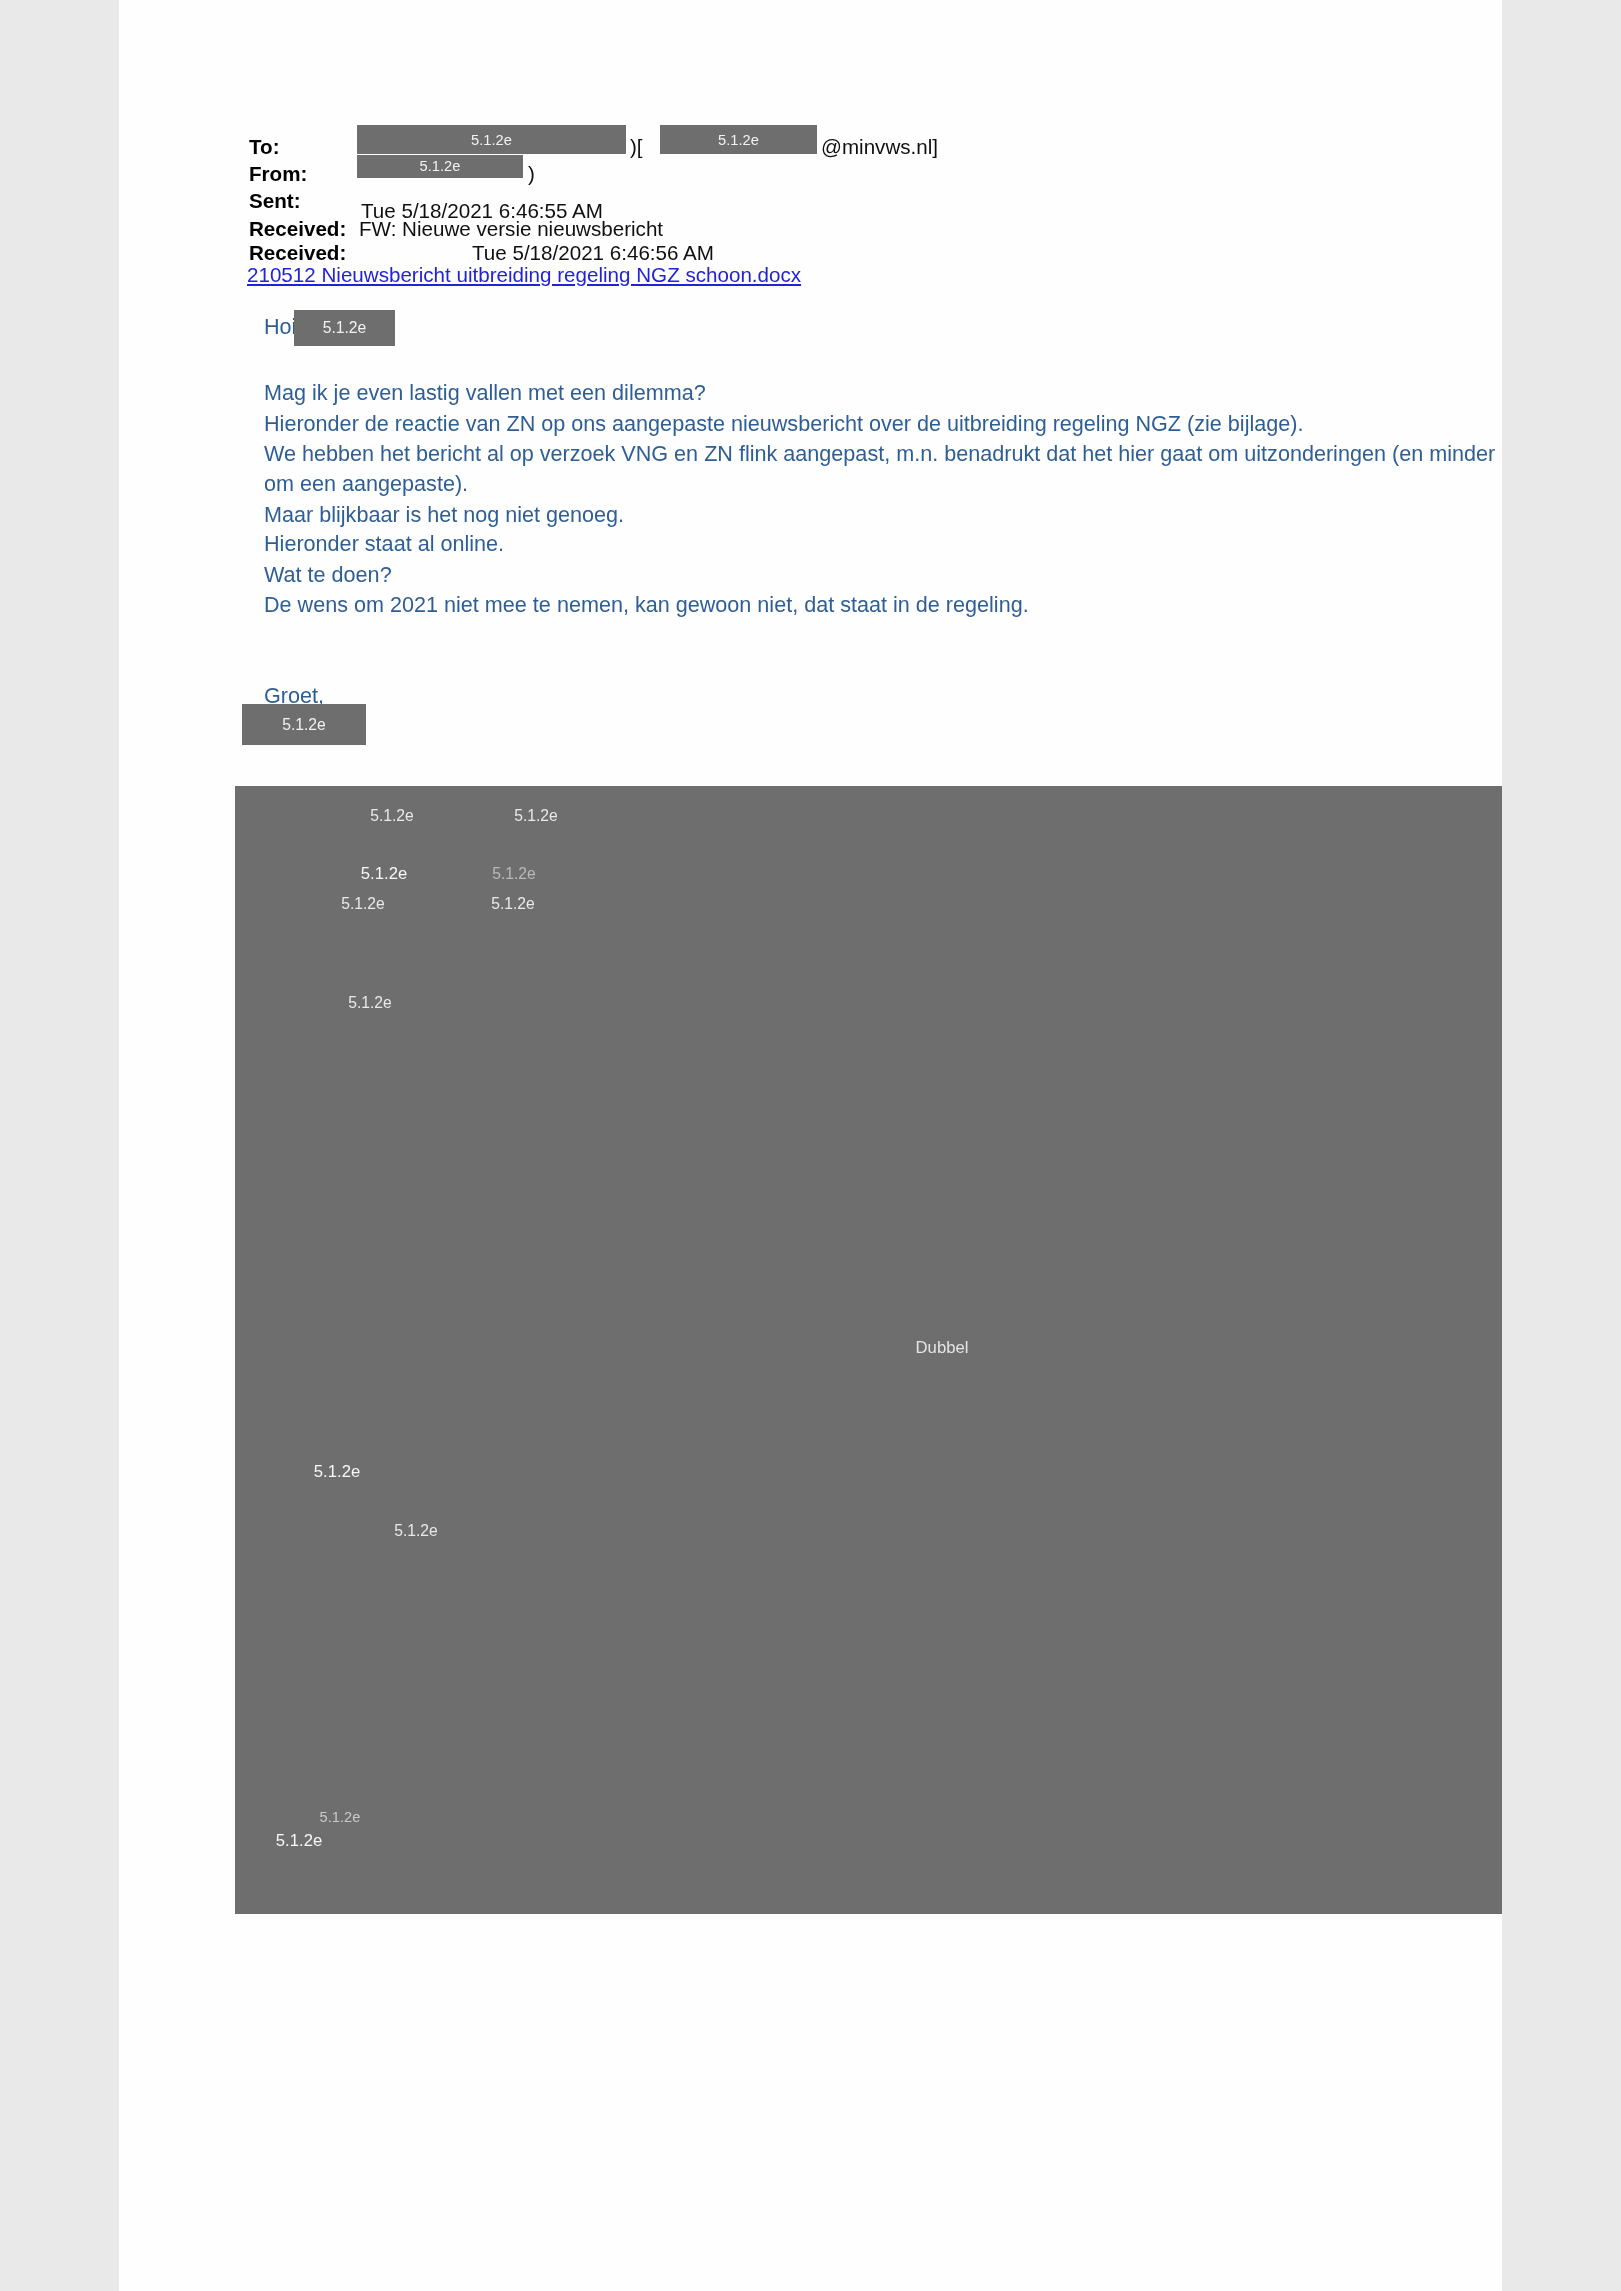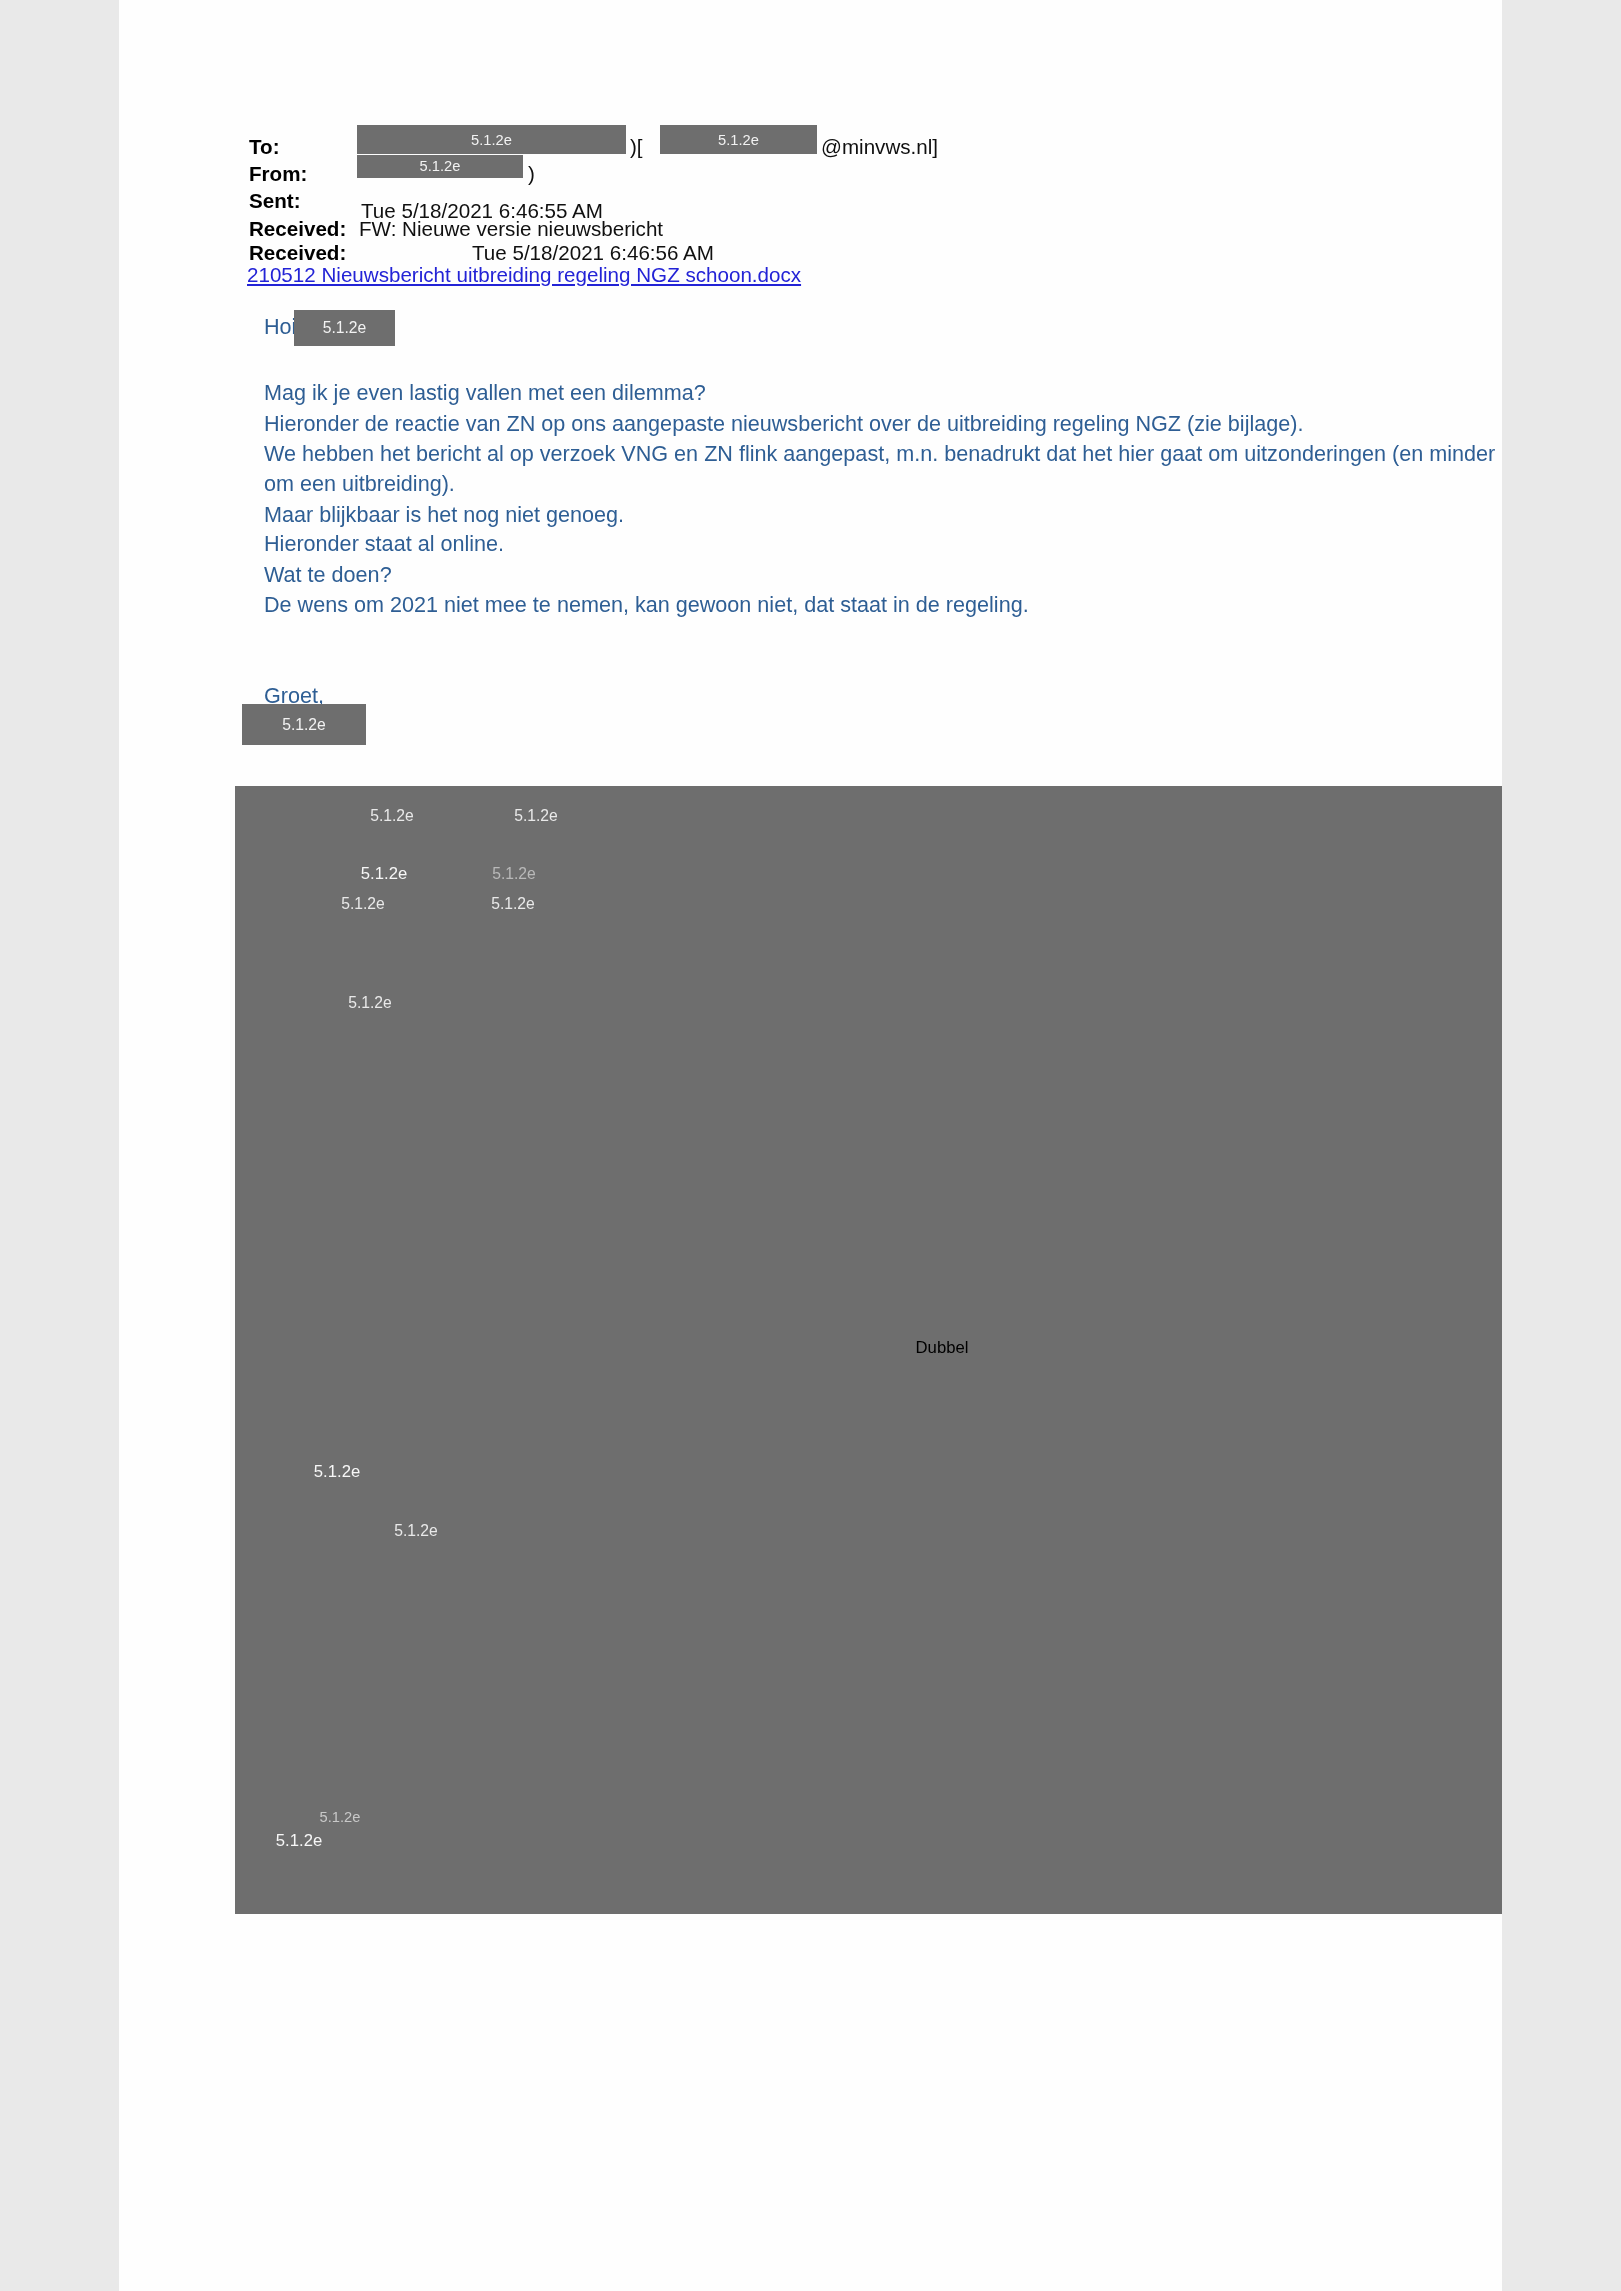--- a/index.html
+++ b/index.html
@@ -101,7 +101,7 @@
   <div class="body-line" style="top:380px;">Mag ik je even lastig vallen met een dilemma?</div>
   <div class="body-line" style="top:411px;">Hieronder de reactie van ZN op ons aangepaste nieuwsbericht over de uitbreiding regeling NGZ (zie bijlage).</div>
   <div class="body-line" style="top:441px;">We hebben het bericht al op verzoek VNG en ZN flink aangepast, m.n. benadrukt dat het hier gaat om uitzonderingen (en minder</div>
-  <div class="body-line" style="top:471px;">om een uitbreiding).</div>
+  <div class="body-line" style="top:471px;">om een aangepaste).</div>
   <div class="body-line" style="top:502px;">Maar blijkbaar is het nog niet genoeg.</div>
   <div class="body-line" style="top:531px;">Hieronder staat al online.</div>
   <div class="body-line" style="top:562px;">Wat te doen?</div>

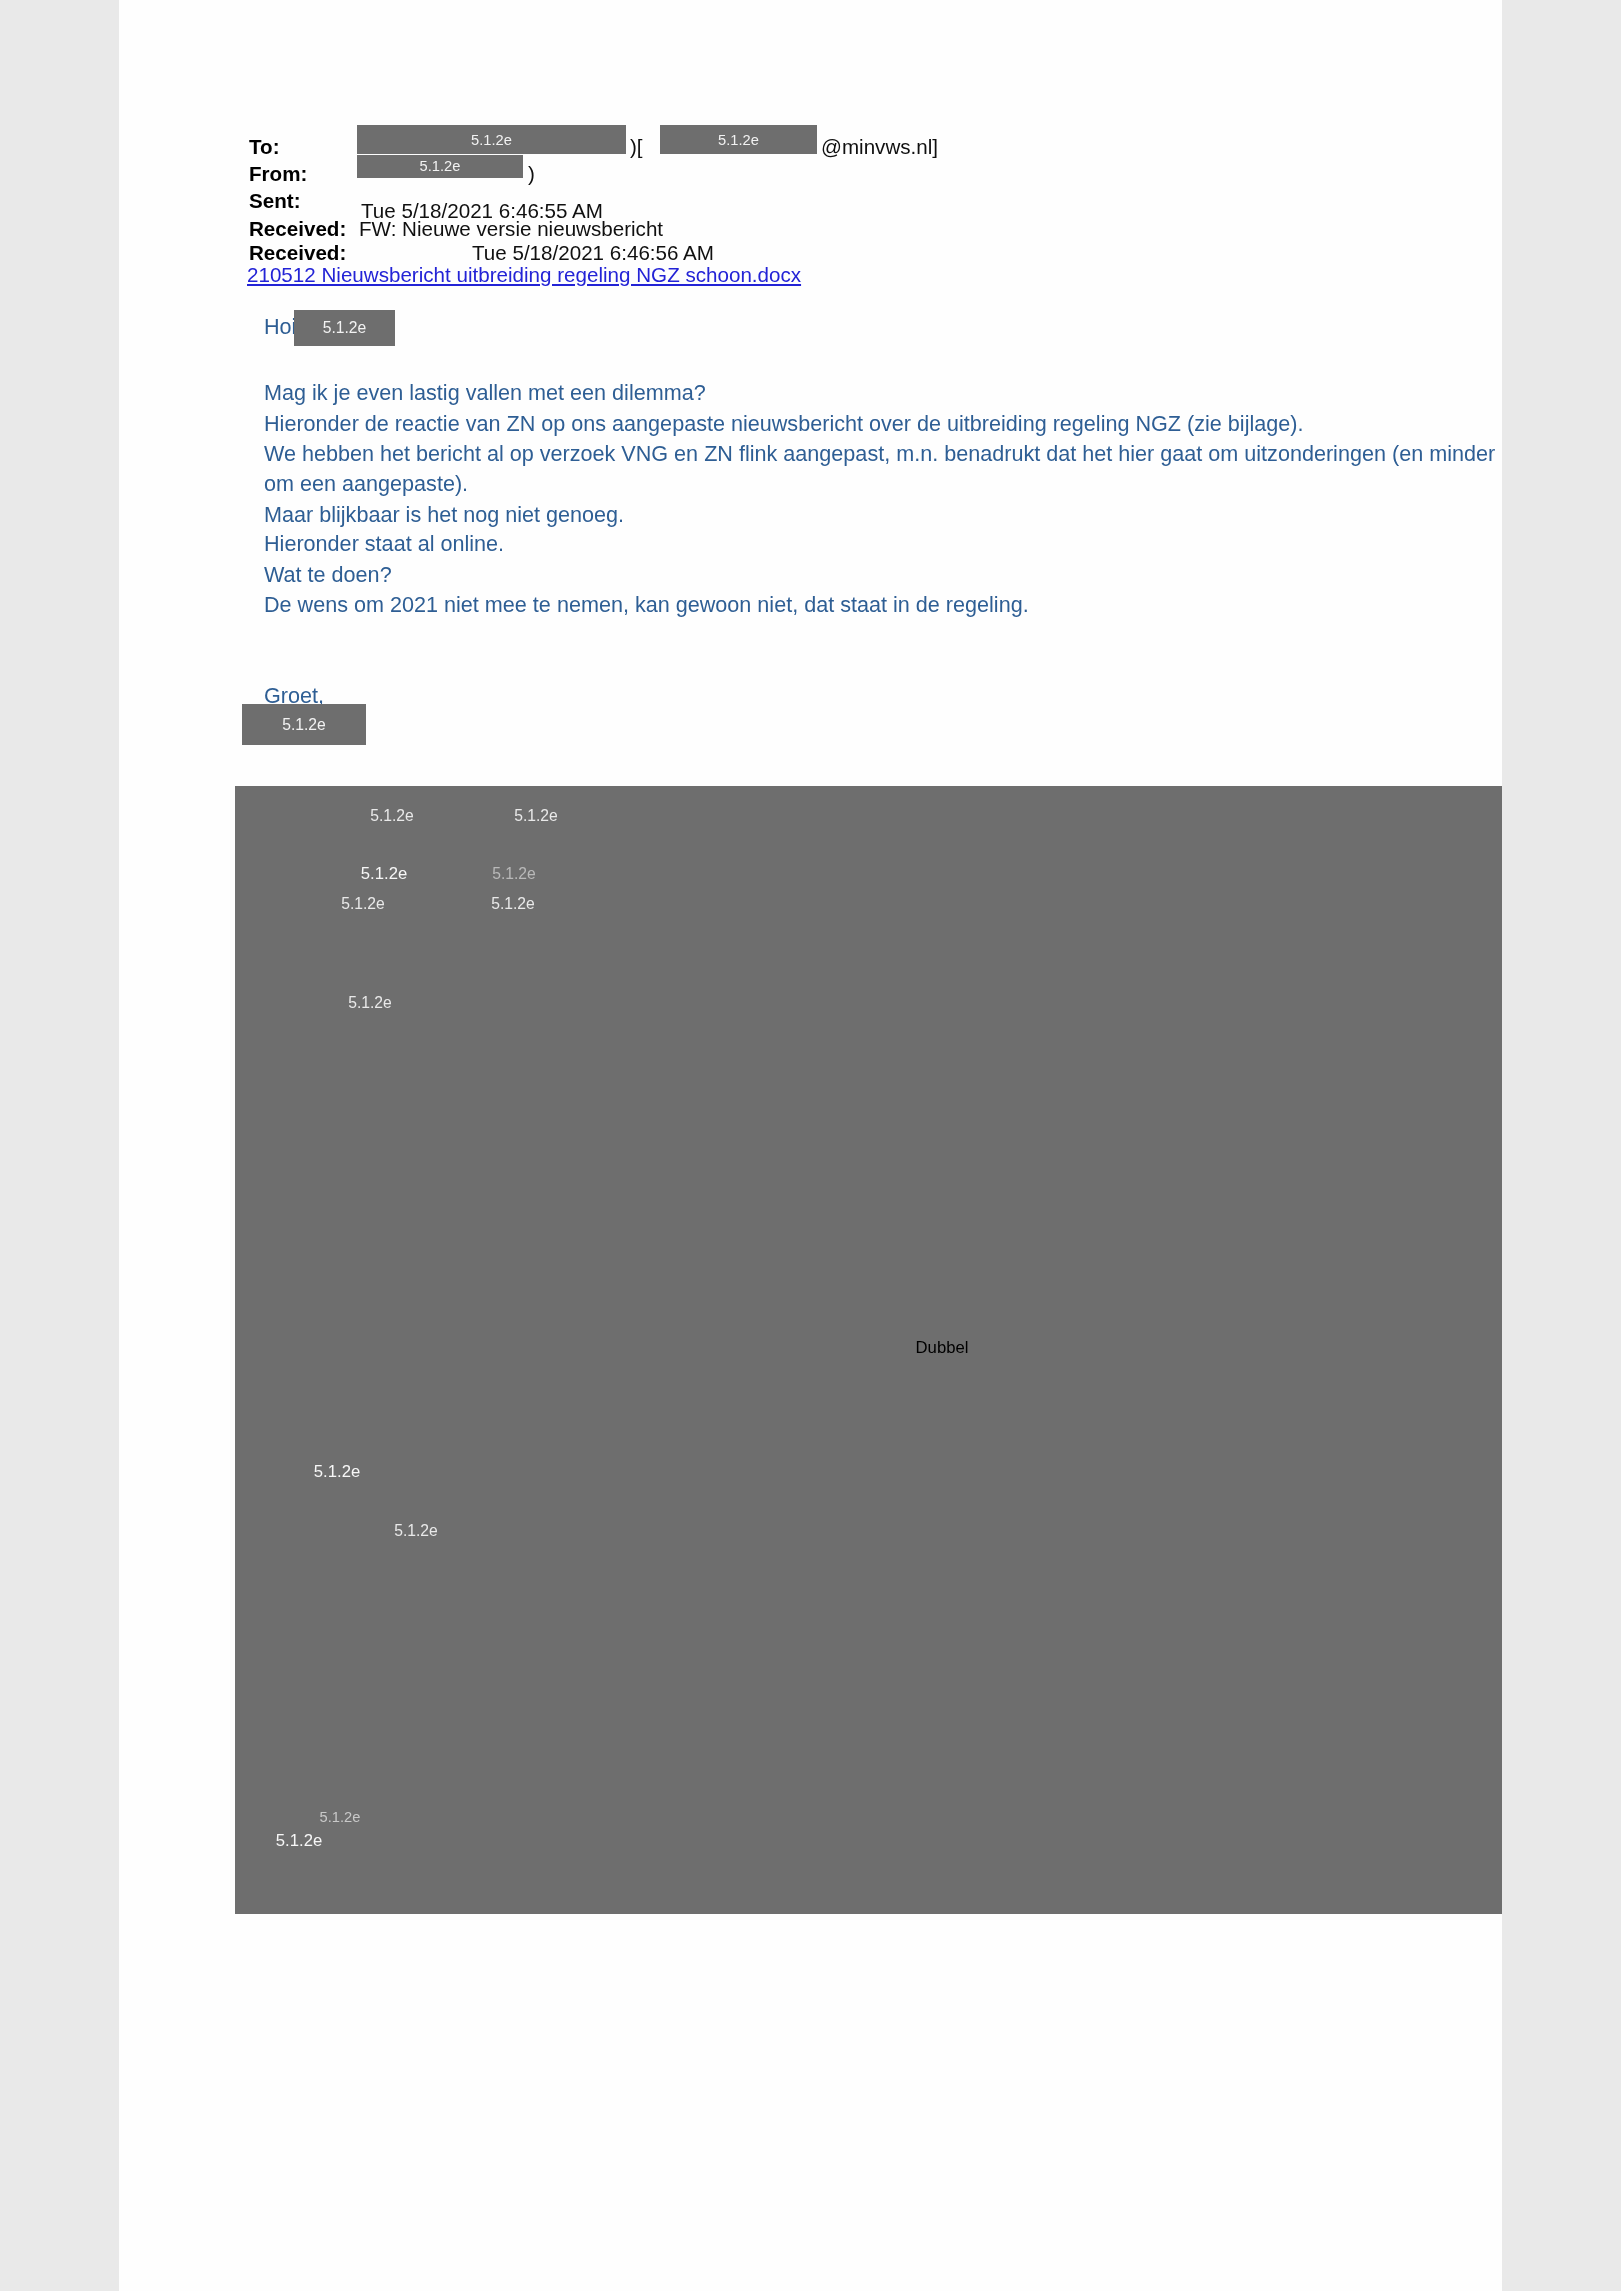--- a/index.html
+++ b/index.html
@@ -57,7 +57,7 @@
   .block-label.bright { color:#f7f7f7; font-size:16.7px; }
   .block-label.dim    { color:#b9b9b9; }
   .block-label.dim-small { color:#c9c9c9; font-size:14.7px; }
-  .block-label.dubbel { color:#000000; font-size:16.7px;padding-left:24px; }
+  .block-label.dubbel { color:#e5e5e5; font-size:16.7px;padding-left:24px; }
 </style>
 </head>
 <body>

